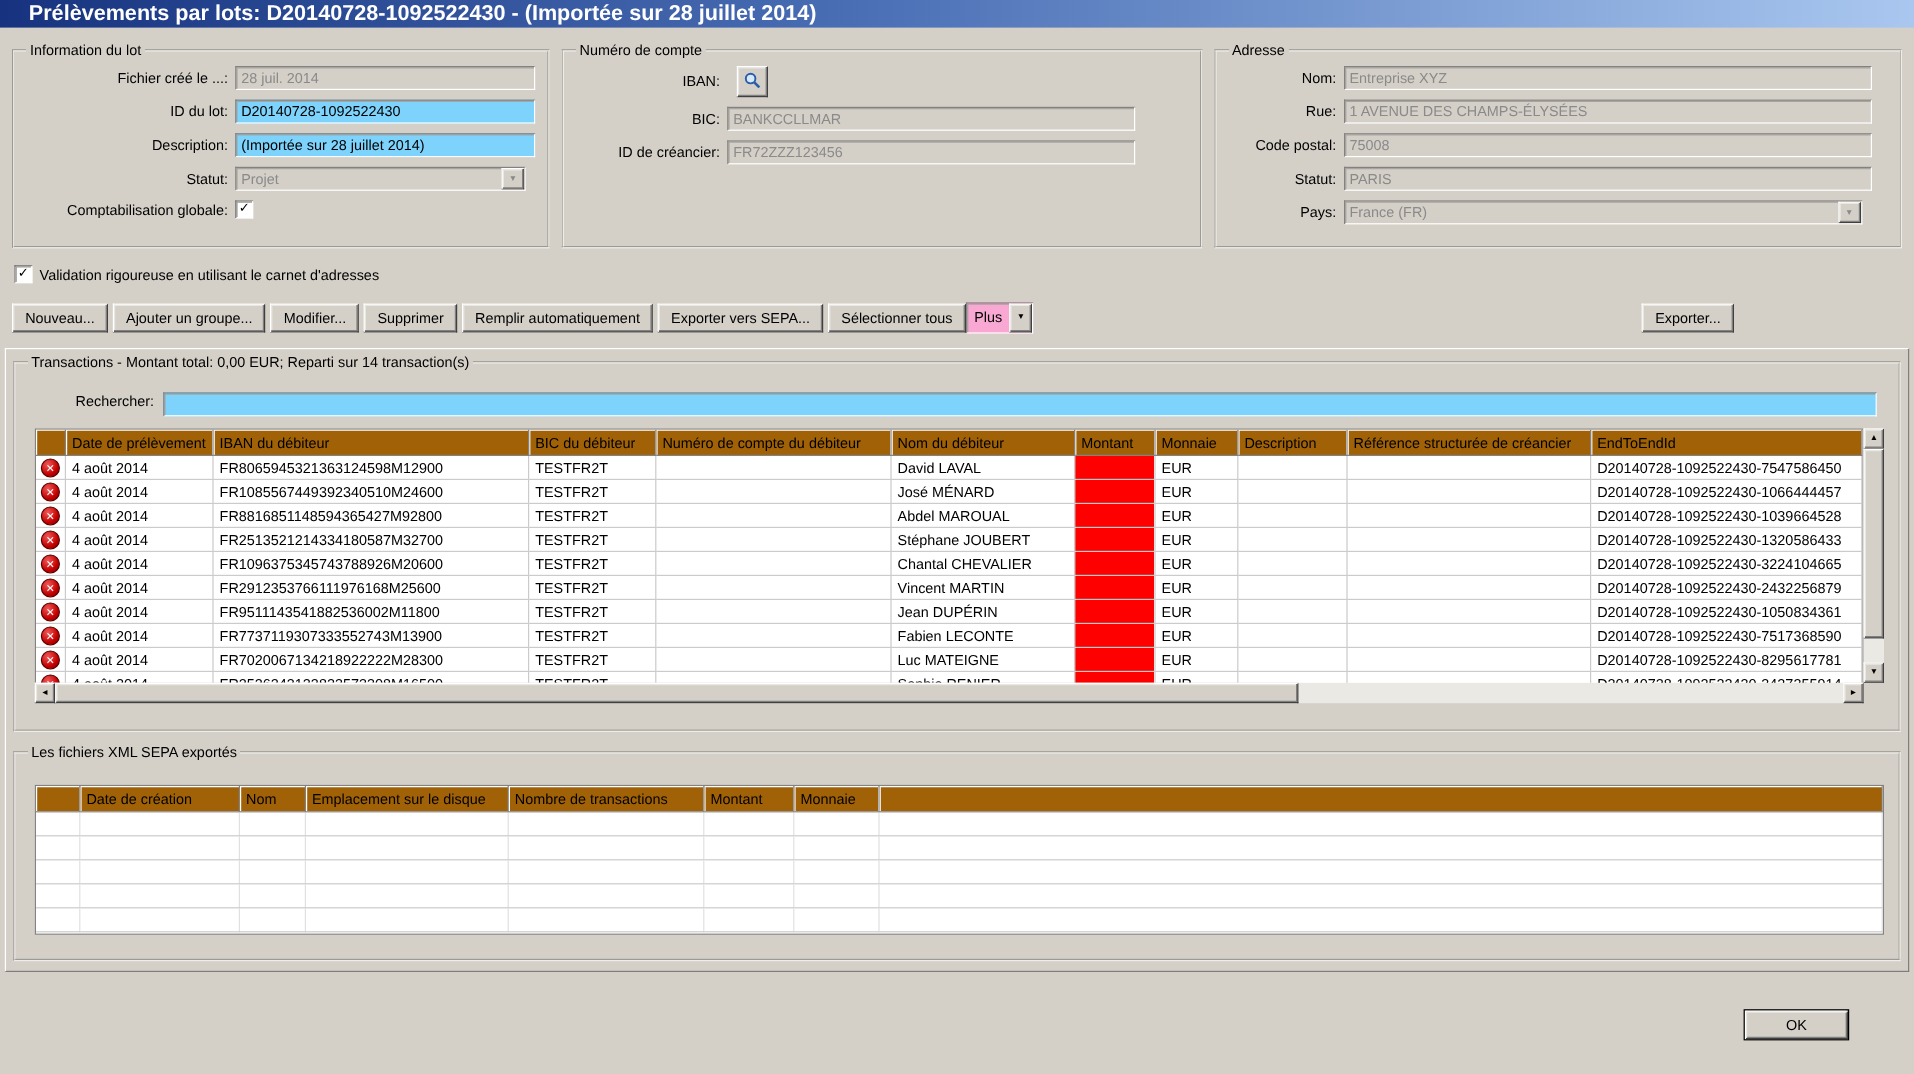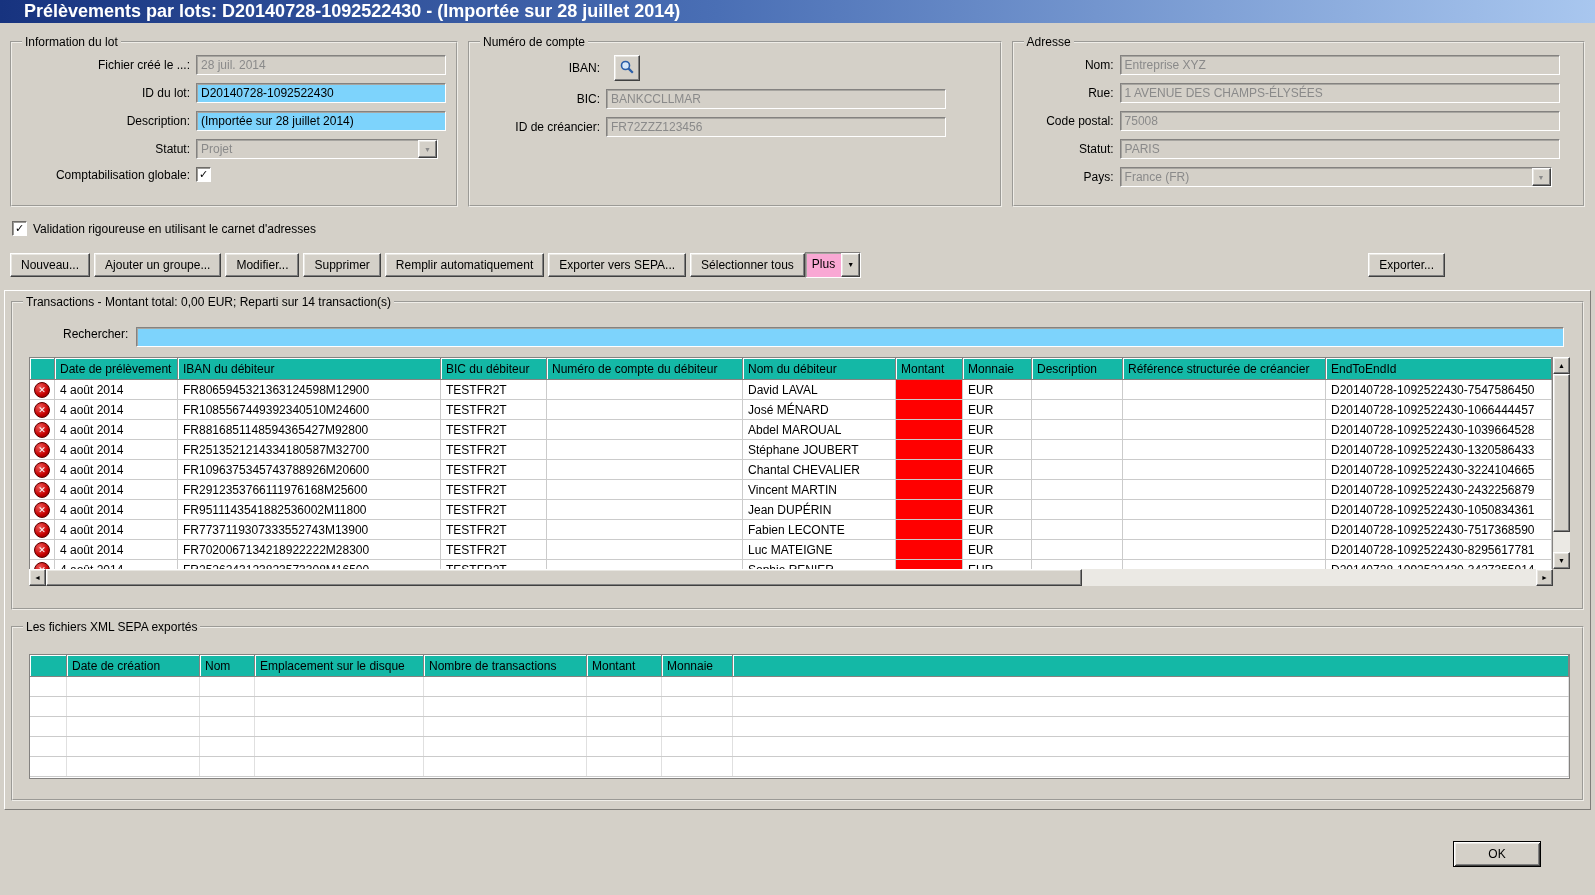--- a/index.html
+++ b/index.html
@@ -88,7 +88,7 @@
   }
   table{border-collapse:collapse;table-layout:fixed;width:100%;}
   th{
-    background:#14b8a6;font-weight:normal;text-align:left;padding:2px 5px;height:17px;
+    background:#a16207;font-weight:normal;text-align:left;padding:2px 5px;height:17px;
     border-right:1px solid #848280;border-bottom:1px solid #848280;
     box-shadow:inset 1px 1px 0 #fff;white-space:nowrap;overflow:hidden;margin-top:21px;
   }

